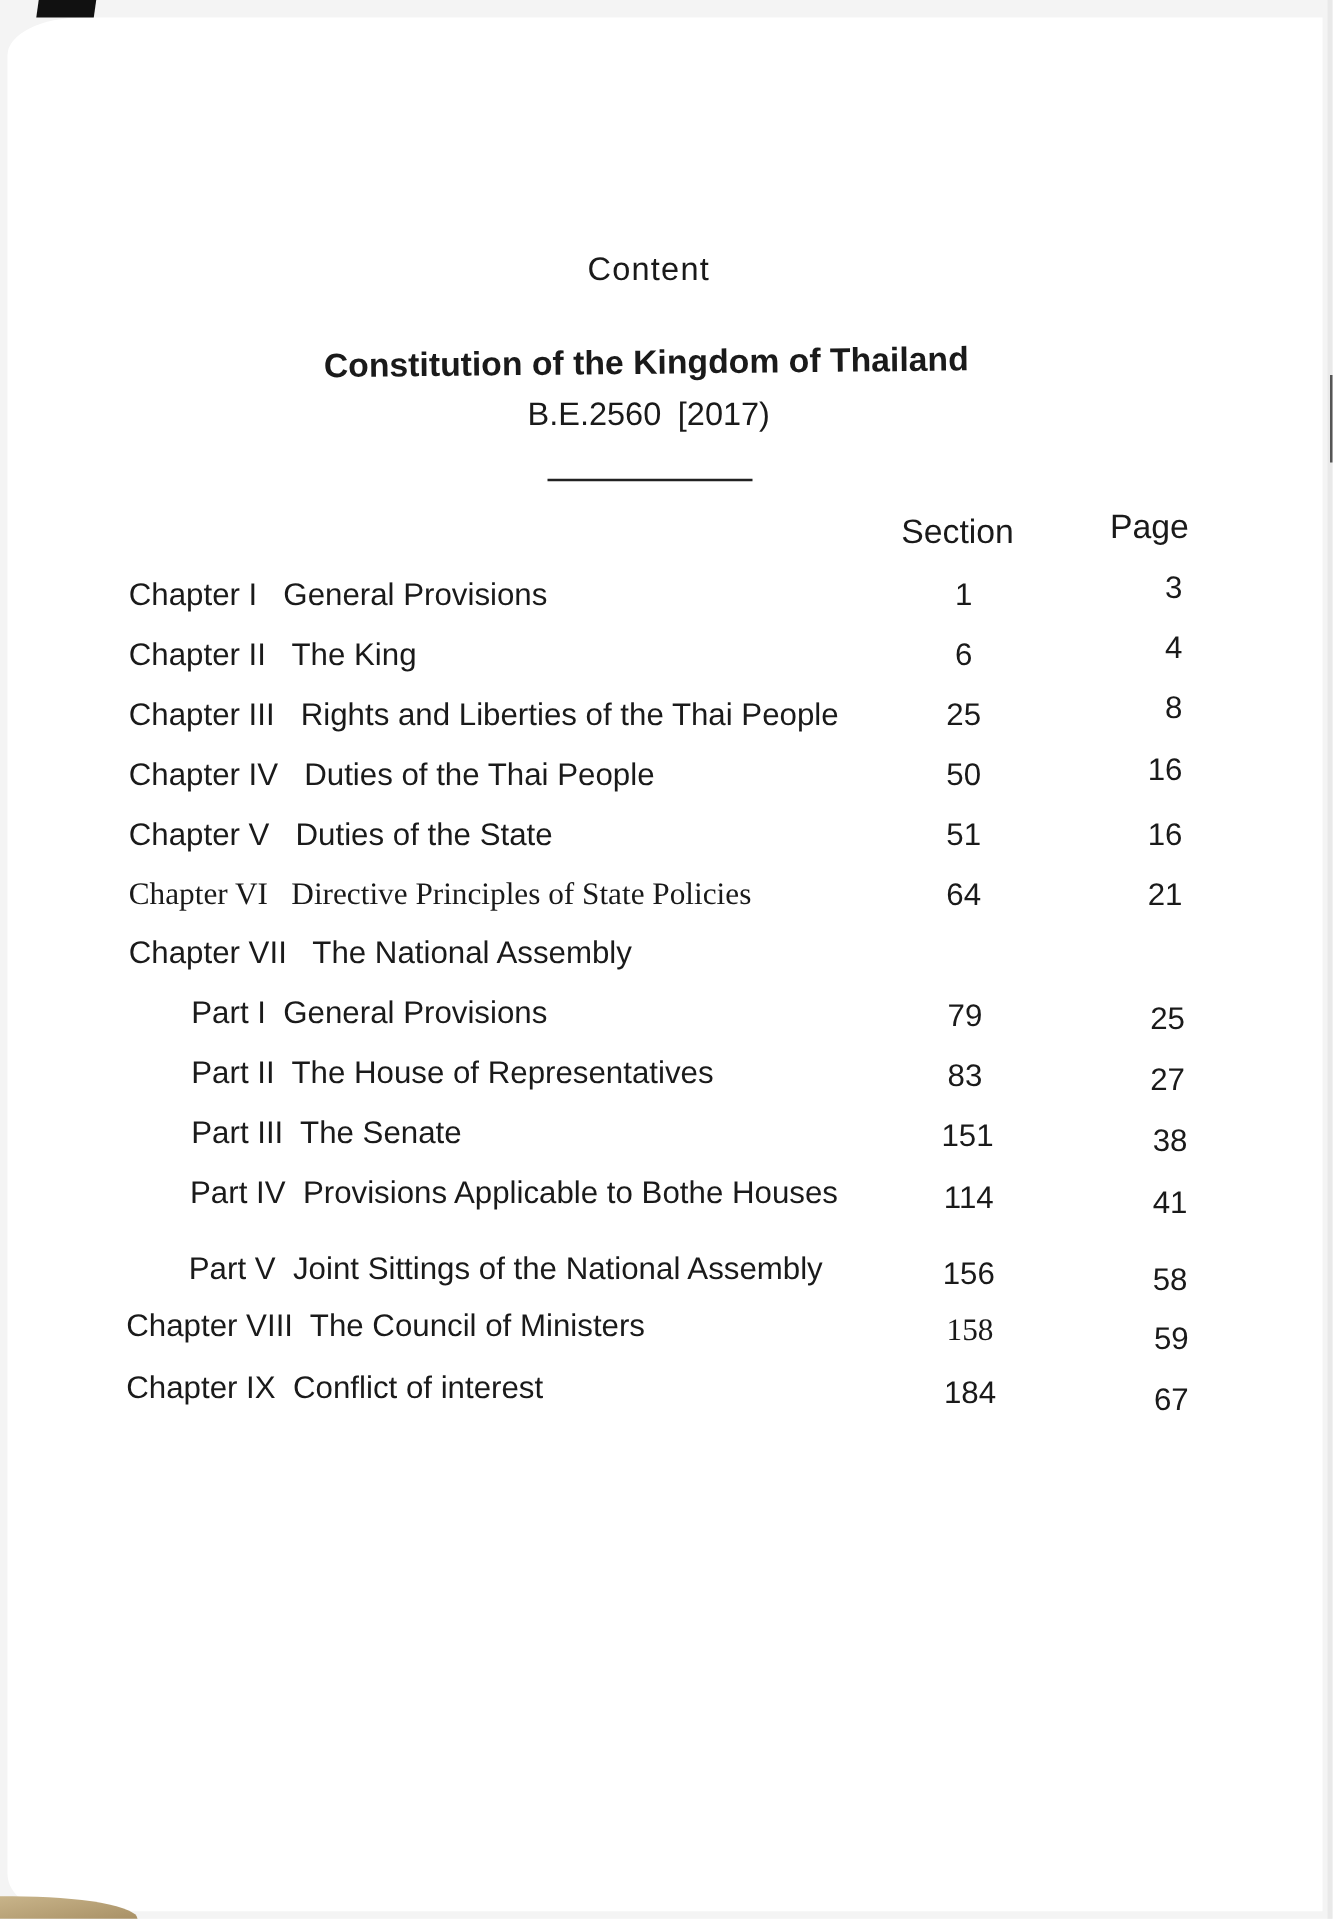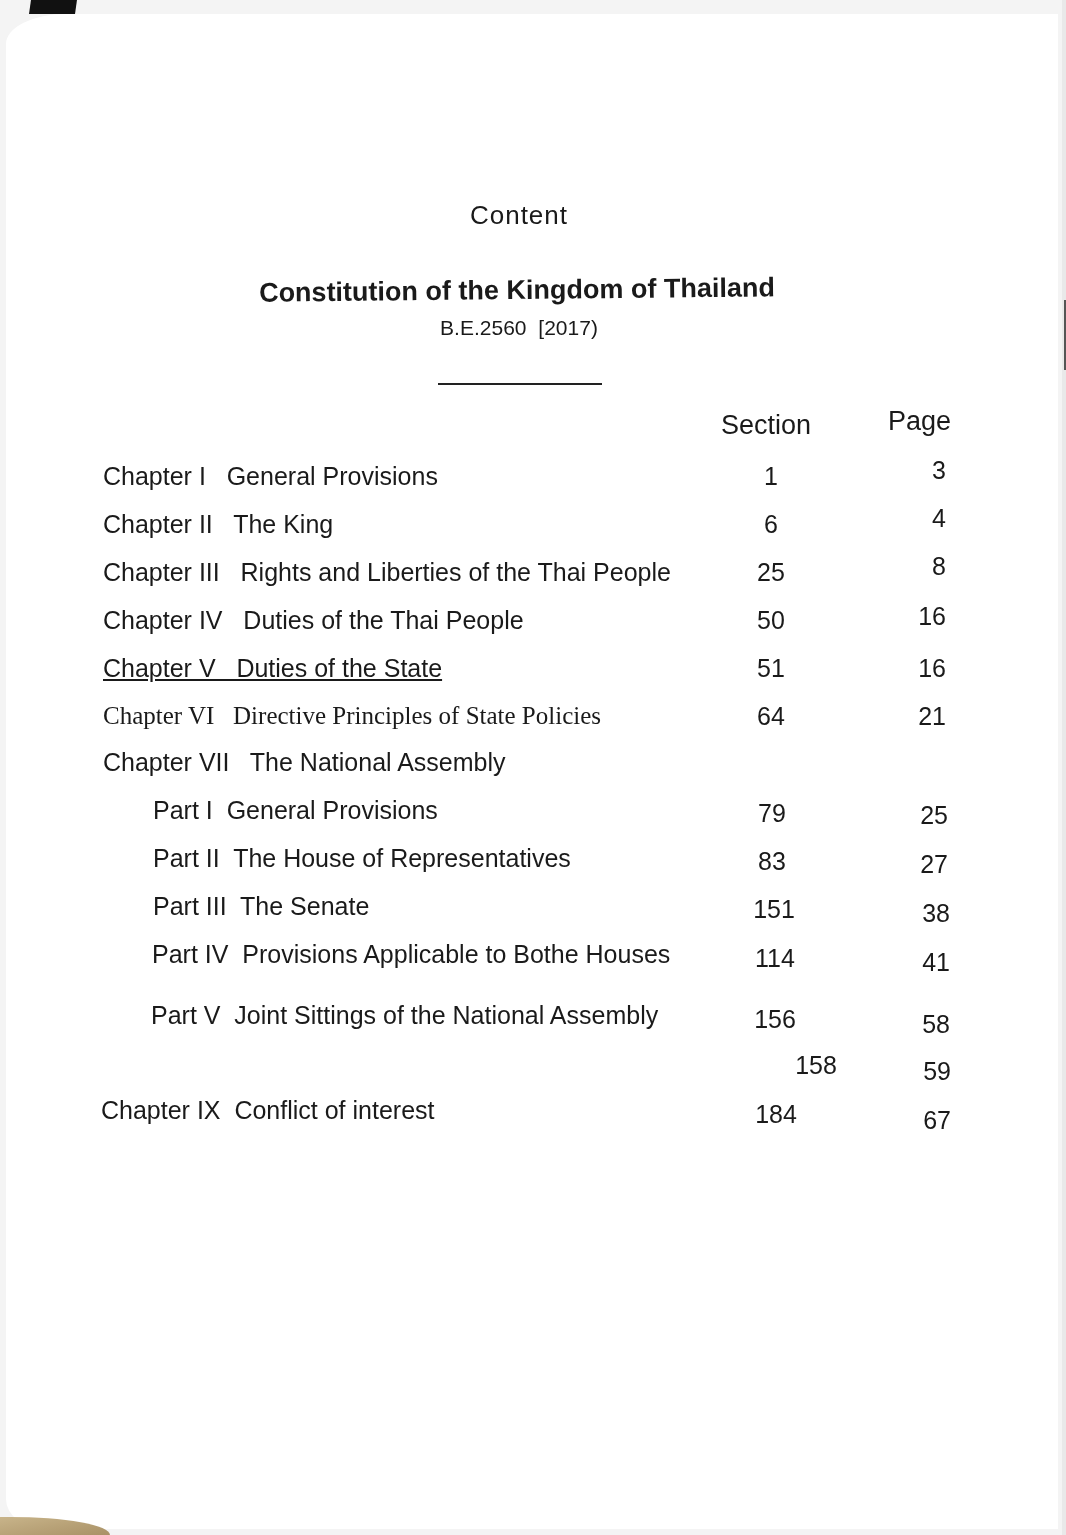--- a/index.html
+++ b/index.html
@@ -82,7 +82,7 @@
     .doc-subtitle {
       top: 316px;
       left: 4px;
-      font-size: 21px;
+      font-size: 26px;
       word-spacing: 6px;
     }
     .rule {

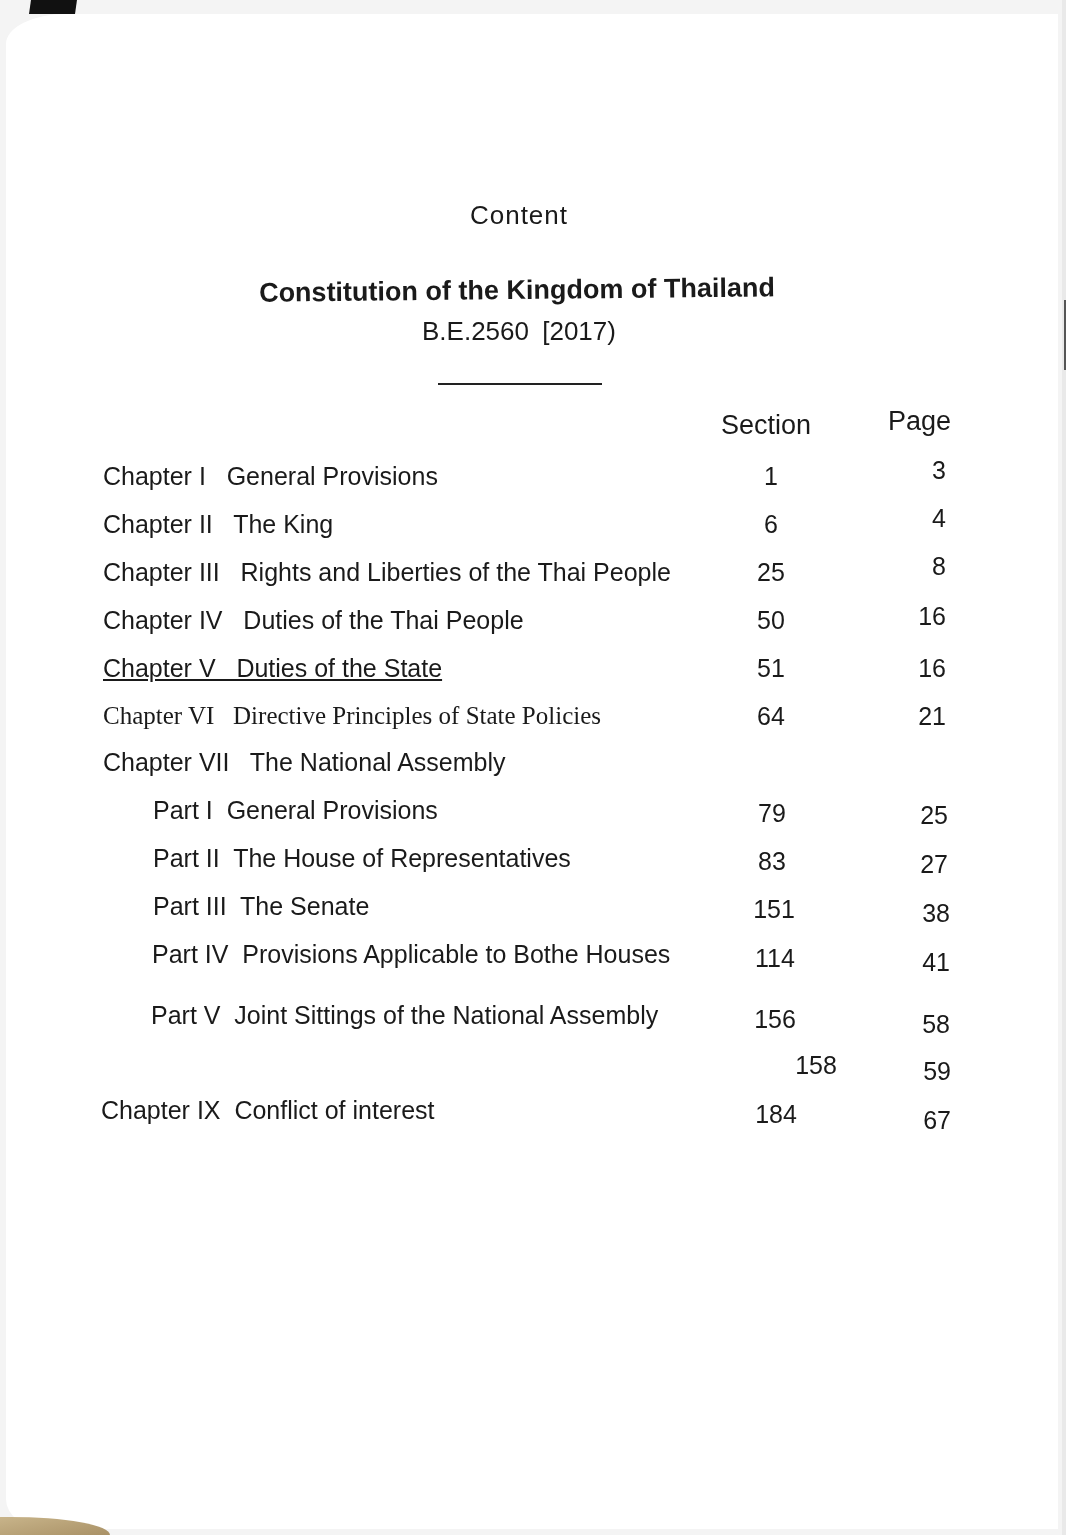--- a/index.html
+++ b/index.html
@@ -162,7 +162,7 @@
     <span class="pg" style="left:886px; top:-4px;">16</span>
   </div>
   <div class="toc-row" style="top:654px;">
-    <span class="entry" style="left:103px;text-decoration:underline;">Chapter V   Duties of the State</span>
+    <span class="entry" style="left:103px;">Chapter V   Duties of the State</span>
     <span class="num" style="left:736px;">51</span>
     <span class="pg" style="left:886px;">16</span>
   </div>

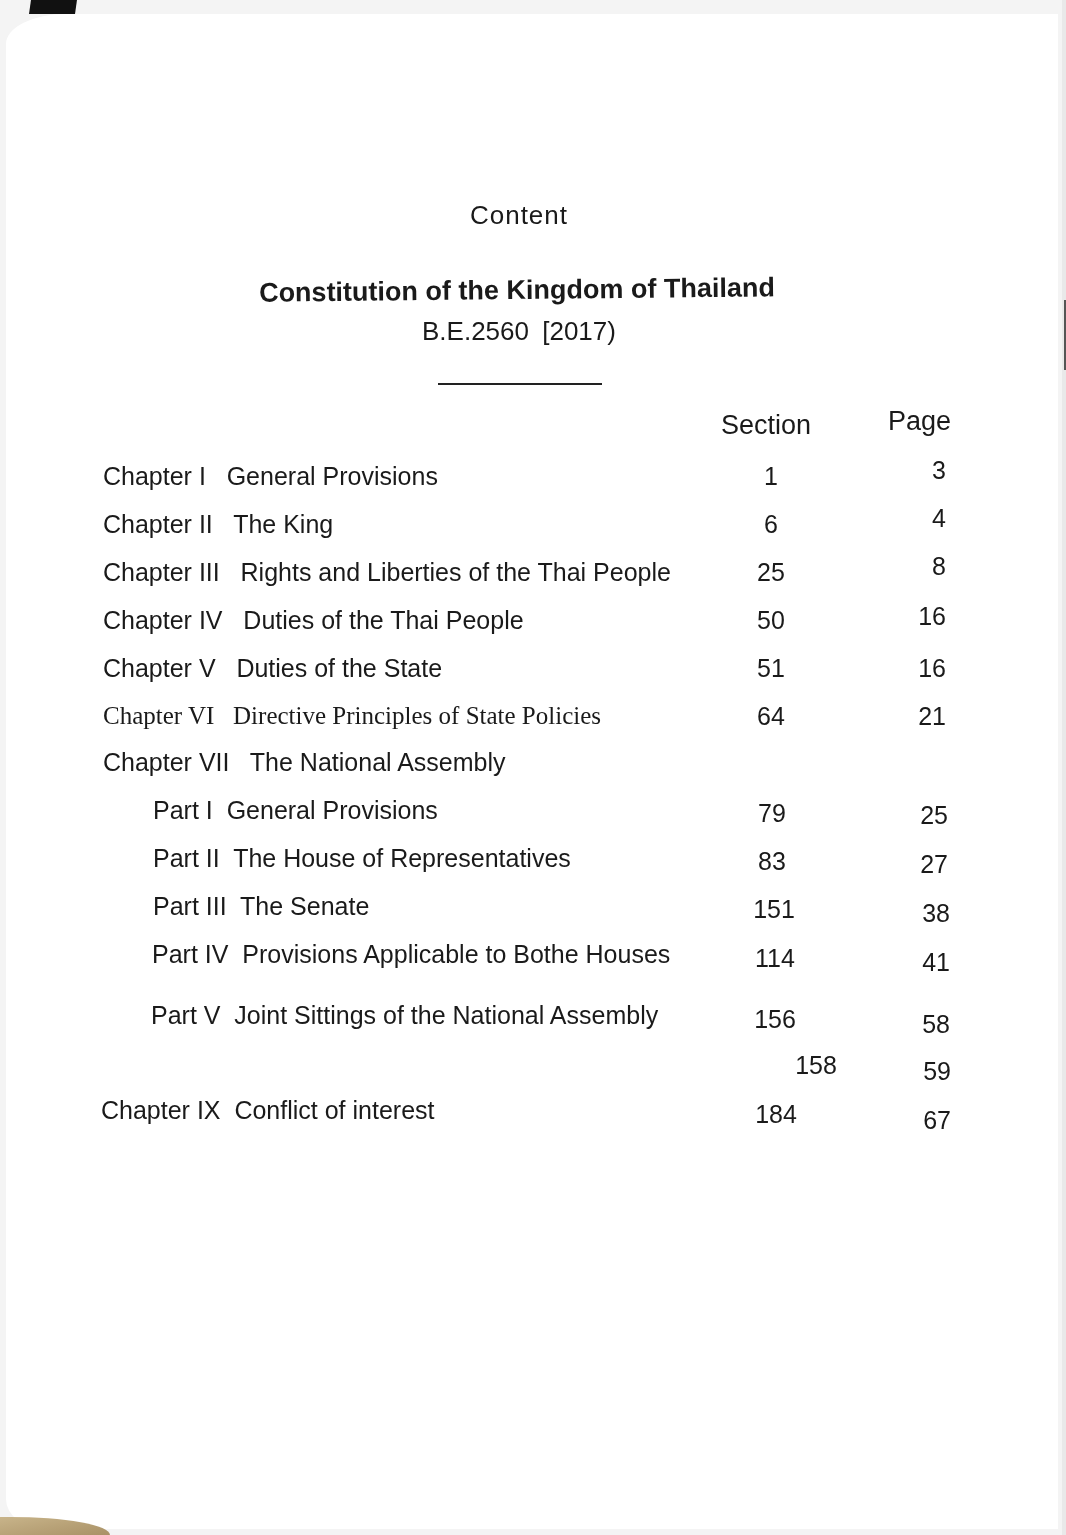--- a/index.html
+++ b/index.html
@@ -202,6 +202,7 @@
     <span class="pg" style="left:890px; top:9px;">58</span>
   </div>
   <div class="toc-row" style="top:1047px;">
+    <span class="entry" style="left:101px;">Chapter VIII  The Council of Ministers</span>
     <span class="num" style="left:781px; top:4px;">158</span>
     <span class="pg" style="left:891px; top:10px;">59</span>
   </div>

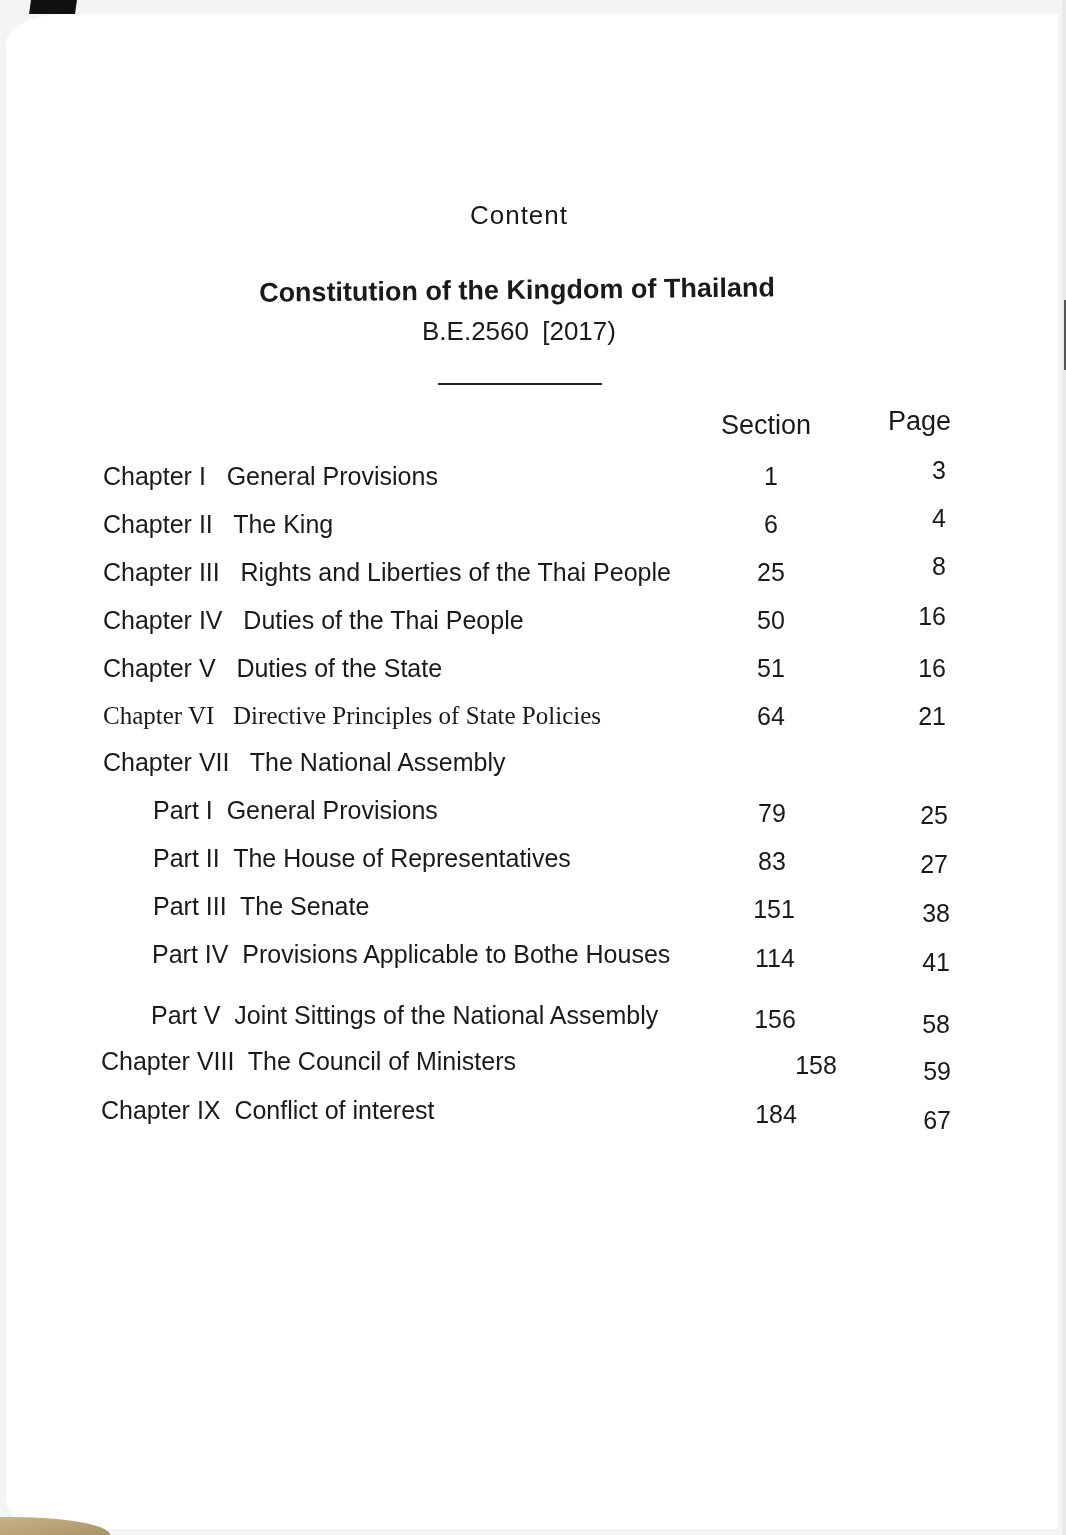--- a/index.html
+++ b/index.html
@@ -203,7 +203,7 @@
   </div>
   <div class="toc-row" style="top:1047px;">
     <span class="entry" style="left:101px;">Chapter VIII  The Council of Ministers</span>
-    <span class="num" style="left:781px; top:4px;">158</span>
+    <span class="num" style="left:741px; top:4px;font-family:Liberation Serif, serif;">158</span>
     <span class="pg" style="left:891px; top:10px;">59</span>
   </div>
   <div class="toc-row" style="top:1096px;">

